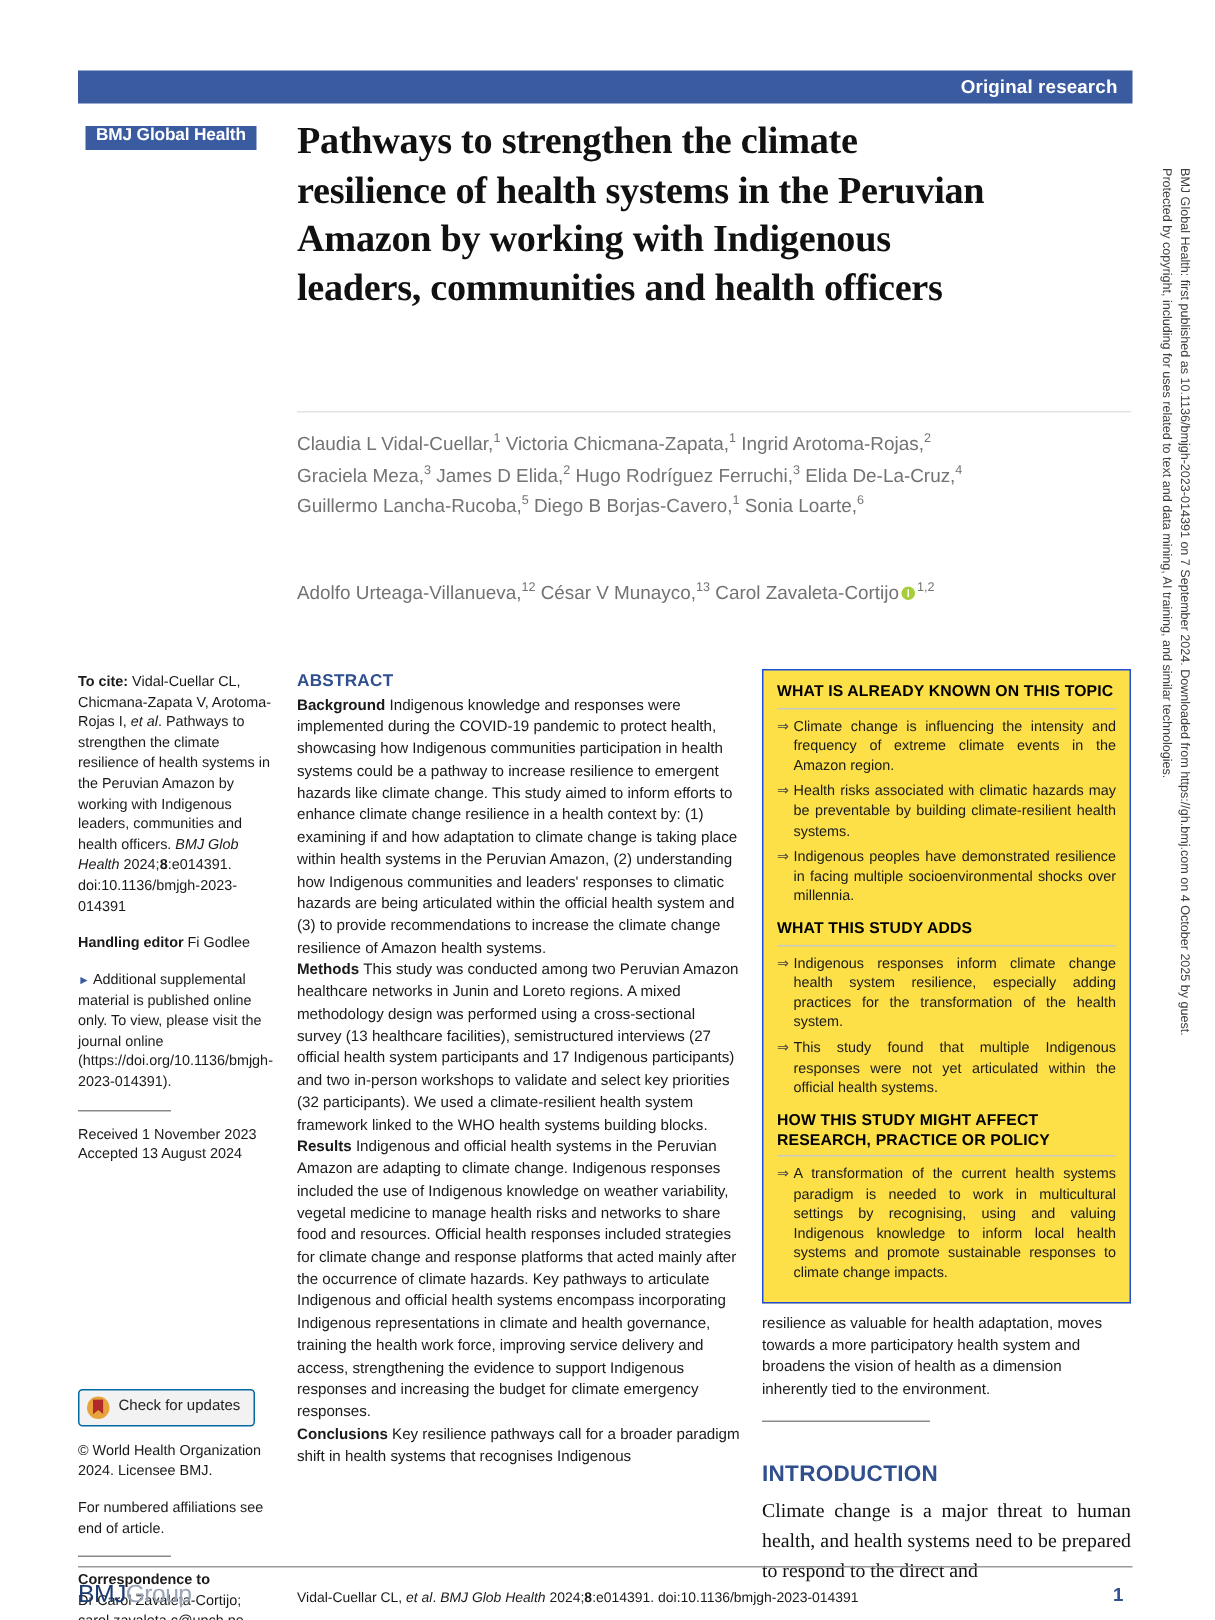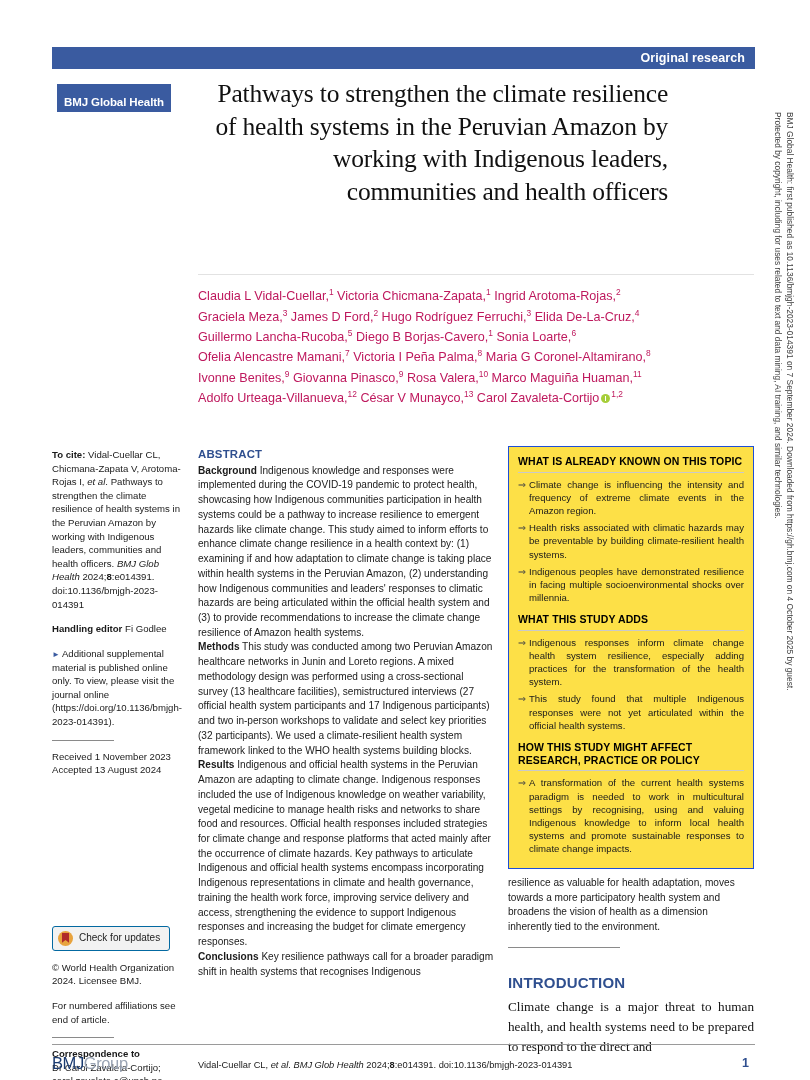--- a/index.html
+++ b/index.html
@@ -45,7 +45,7 @@
     color: #fff;
     font-size: 11.5px;
     font-weight: bold;
-    padding: 12px 7px 4px 7px;
+    padding: 0 7px 4px 7px;
     letter-spacing: -0.1px;
     white-space: nowrap;
   }

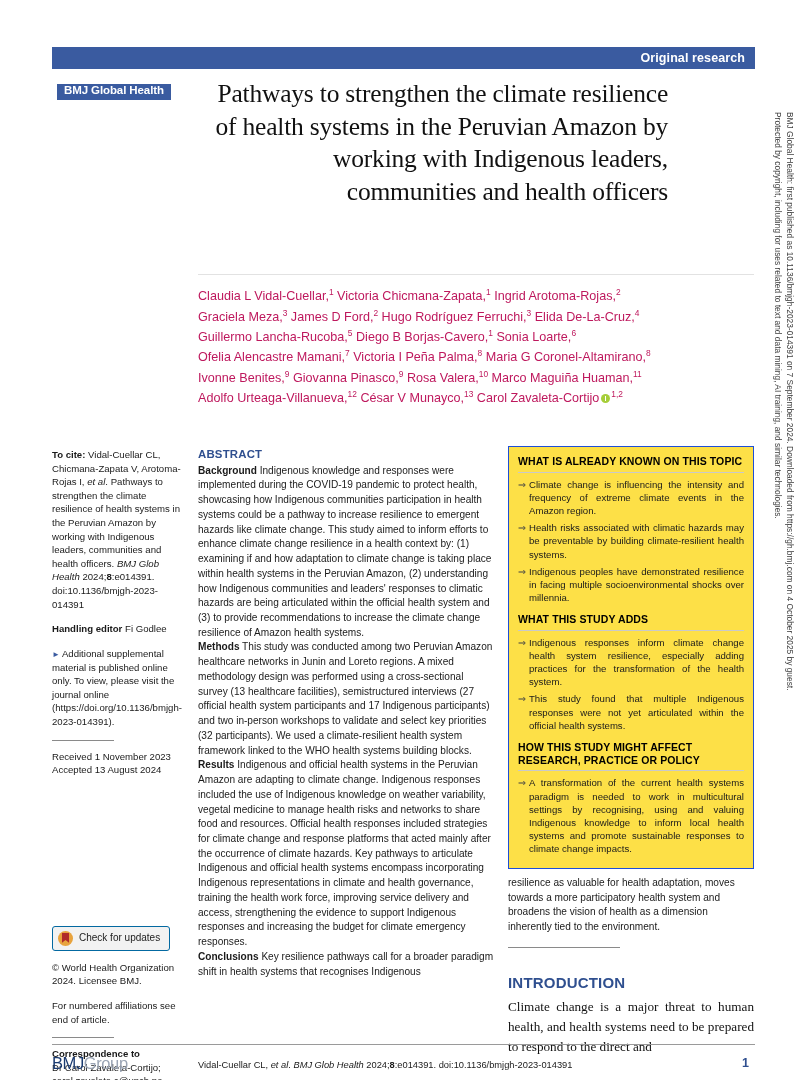--- a/index.html
+++ b/index.html
@@ -57,11 +57,10 @@
     width: 470px;
     font-family: "Liberation Serif", serif;
     font-size: 25.5px;
-    font-weight: normal;
+    font-weight: bold;
     line-height: 1.28;
     color: #111;
     letter-spacing: -0.2px;
-    text-align: right;
   }
 
   

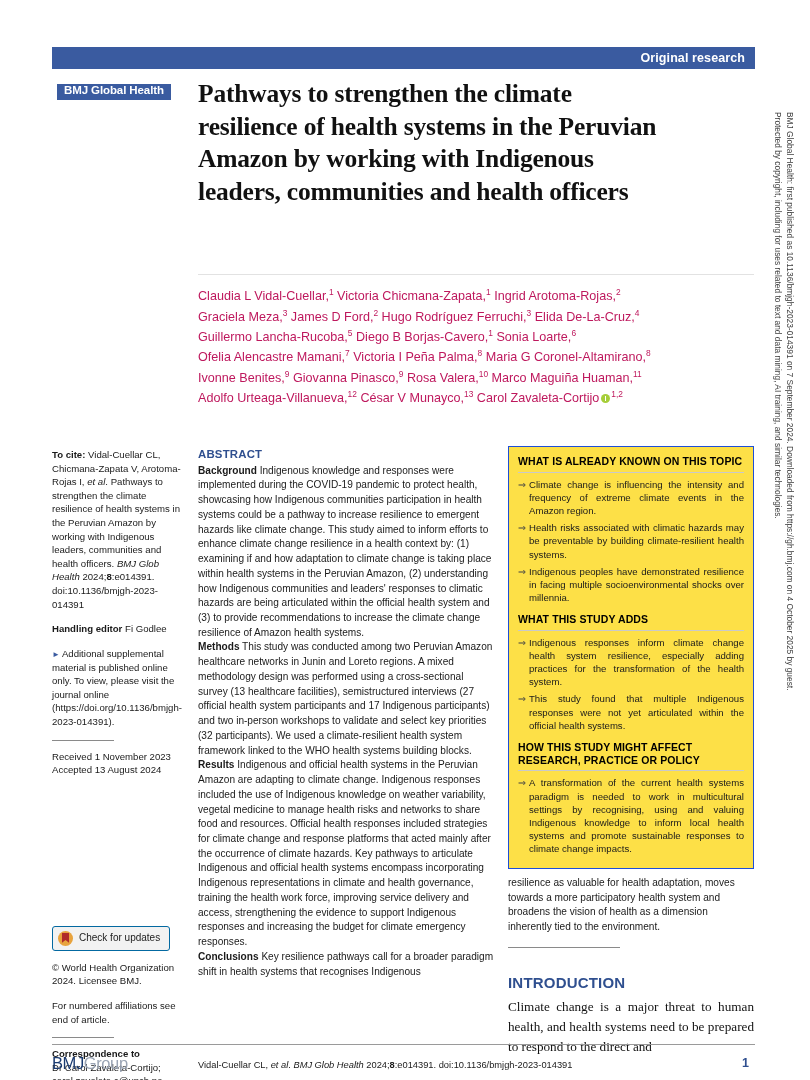--- a/index.html
+++ b/index.html
@@ -76,7 +76,7 @@
     width: 558px;
     font-size: 12.6px;
     line-height: 1.52;
-    color: #be185d;
+    color: #737373;
   }
   .authors sup { font-size: 8.4px; vertical-align: super; }
   .orcid {

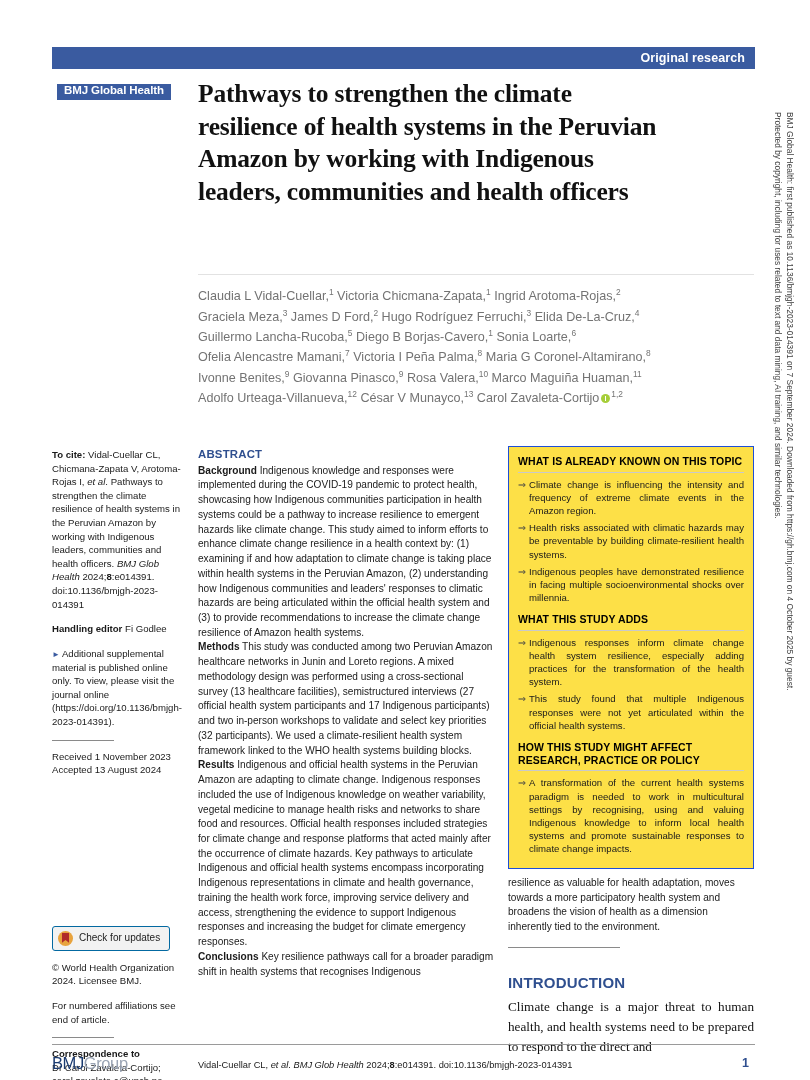--- a/index.html
+++ b/index.html
@@ -292,7 +292,7 @@
 
   <div class="authors">
     <span><span>Claudia L Vidal-Cuellar,</span><sup>1</sup><span> Victoria Chicmana-Zapata,</span><sup>1</sup><span> Ingrid Arotoma-Rojas,</span><sup>2</sup></span><br>
-    <span><span>Graciela Meza,</span><sup>3</sup><span> James D Ford,</span><sup>2</sup><span> Hugo Rodríguez Ferruchi,</span><sup>3</sup><span> Elida De-La-Cruz,</span><sup>4</sup></span><br>
+    <span><span>Graciela Meza,</span><sup>3</sup><span> James D Elida,</span><sup>2</sup><span> Hugo Rodríguez Ferruchi,</span><sup>3</sup><span> Elida De-La-Cruz,</span><sup>4</sup></span><br>
     <span><span>Guillermo Lancha-Rucoba,</span><sup>5</sup><span> Diego B Borjas-Cavero,</span><sup>1</sup><span> Sonia Loarte,</span><sup>6</sup></span><br>
     <span><span>Ofelia Alencastre Mamani,</span><sup>7</sup><span> Victoria I Peña Palma,</span><sup>8</sup><span> Maria G Coronel-Altamirano,</span><sup>8</sup></span><br>
     <span><span>Ivonne Benites,</span><sup>9</sup><span> Giovanna Pinasco,</span><sup>9</sup><span> Rosa Valera,</span><sup>10</sup><span> Marco Maguiña Huaman,</span><sup>11</sup></span><br>

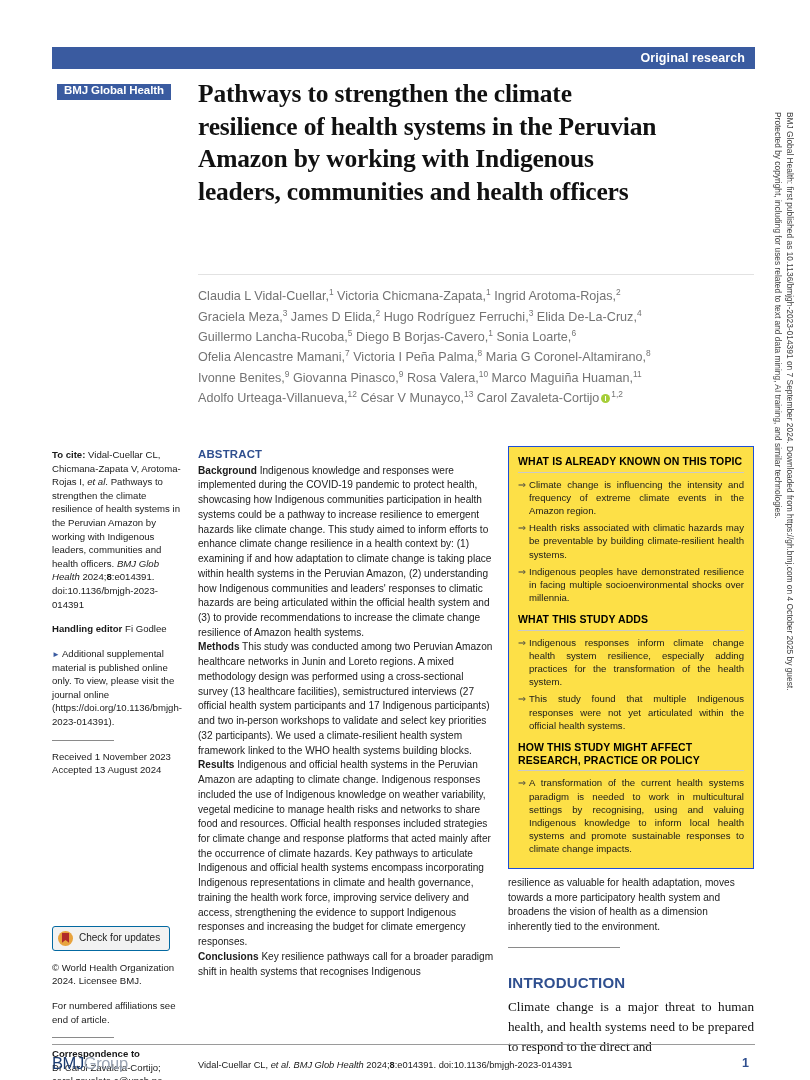--- a/index.html
+++ b/index.html
@@ -294,7 +294,7 @@
     <span><span>Claudia L Vidal-Cuellar,</span><sup>1</sup><span> Victoria Chicmana-Zapata,</span><sup>1</sup><span> Ingrid Arotoma-Rojas,</span><sup>2</sup></span><br>
     <span><span>Graciela Meza,</span><sup>3</sup><span> James D Elida,</span><sup>2</sup><span> Hugo Rodríguez Ferruchi,</span><sup>3</sup><span> Elida De-La-Cruz,</span><sup>4</sup></span><br>
     <span><span>Guillermo Lancha-Rucoba,</span><sup>5</sup><span> Diego B Borjas-Cavero,</span><sup>1</sup><span> Sonia Loarte,</span><sup>6</sup></span><br>
-    <span><span>Ofelia Alencastre Mamani,</span><sup>7</sup><span> Victoria I Peña Palma,</span><sup>8</sup><span> Maria G Coronel-Altamirano,</span><sup>8</sup></span><br>
+    <br>
     <span><span>Ivonne Benites,</span><sup>9</sup><span> Giovanna Pinasco,</span><sup>9</sup><span> Rosa Valera,</span><sup>10</sup><span> Marco Maguiña Huaman,</span><sup>11</sup></span><br>
     <span><span>Adolfo Urteaga-Villanueva,</span><sup>12</sup><span> César V Munayco,</span><sup>13</sup><span> Carol Zavaleta-Cortijo</span><span class="orcid"></span><sup>1,2</sup></span>
   </div>

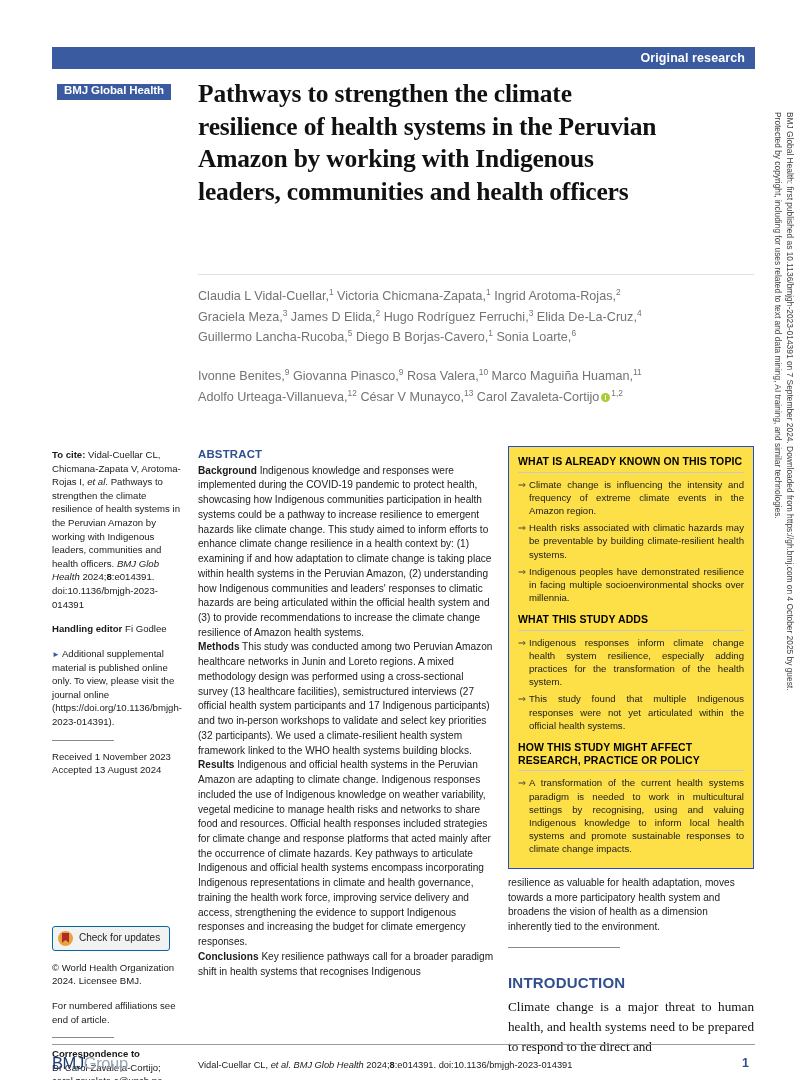--- a/index.html
+++ b/index.html
@@ -295,7 +295,7 @@
     <span><span>Graciela Meza,</span><sup>3</sup><span> James D Elida,</span><sup>2</sup><span> Hugo Rodríguez Ferruchi,</span><sup>3</sup><span> Elida De-La-Cruz,</span><sup>4</sup></span><br>
     <span><span>Guillermo Lancha-Rucoba,</span><sup>5</sup><span> Diego B Borjas-Cavero,</span><sup>1</sup><span> Sonia Loarte,</span><sup>6</sup></span><br>
     <br>
-    <span><span>Ivonne Benites,</span><sup>9</sup><span> Giovanna Pinasco,</span><sup>9</sup><span> Rosa Valera,</span><sup>10</sup><span> Marco Maguiña Huaman,</span><sup>11</sup></span><br>
+    <br>
     <span><span>Adolfo Urteaga-Villanueva,</span><sup>12</sup><span> César V Munayco,</span><sup>13</sup><span> Carol Zavaleta-Cortijo</span><span class="orcid"></span><sup>1,2</sup></span>
   </div>
 

